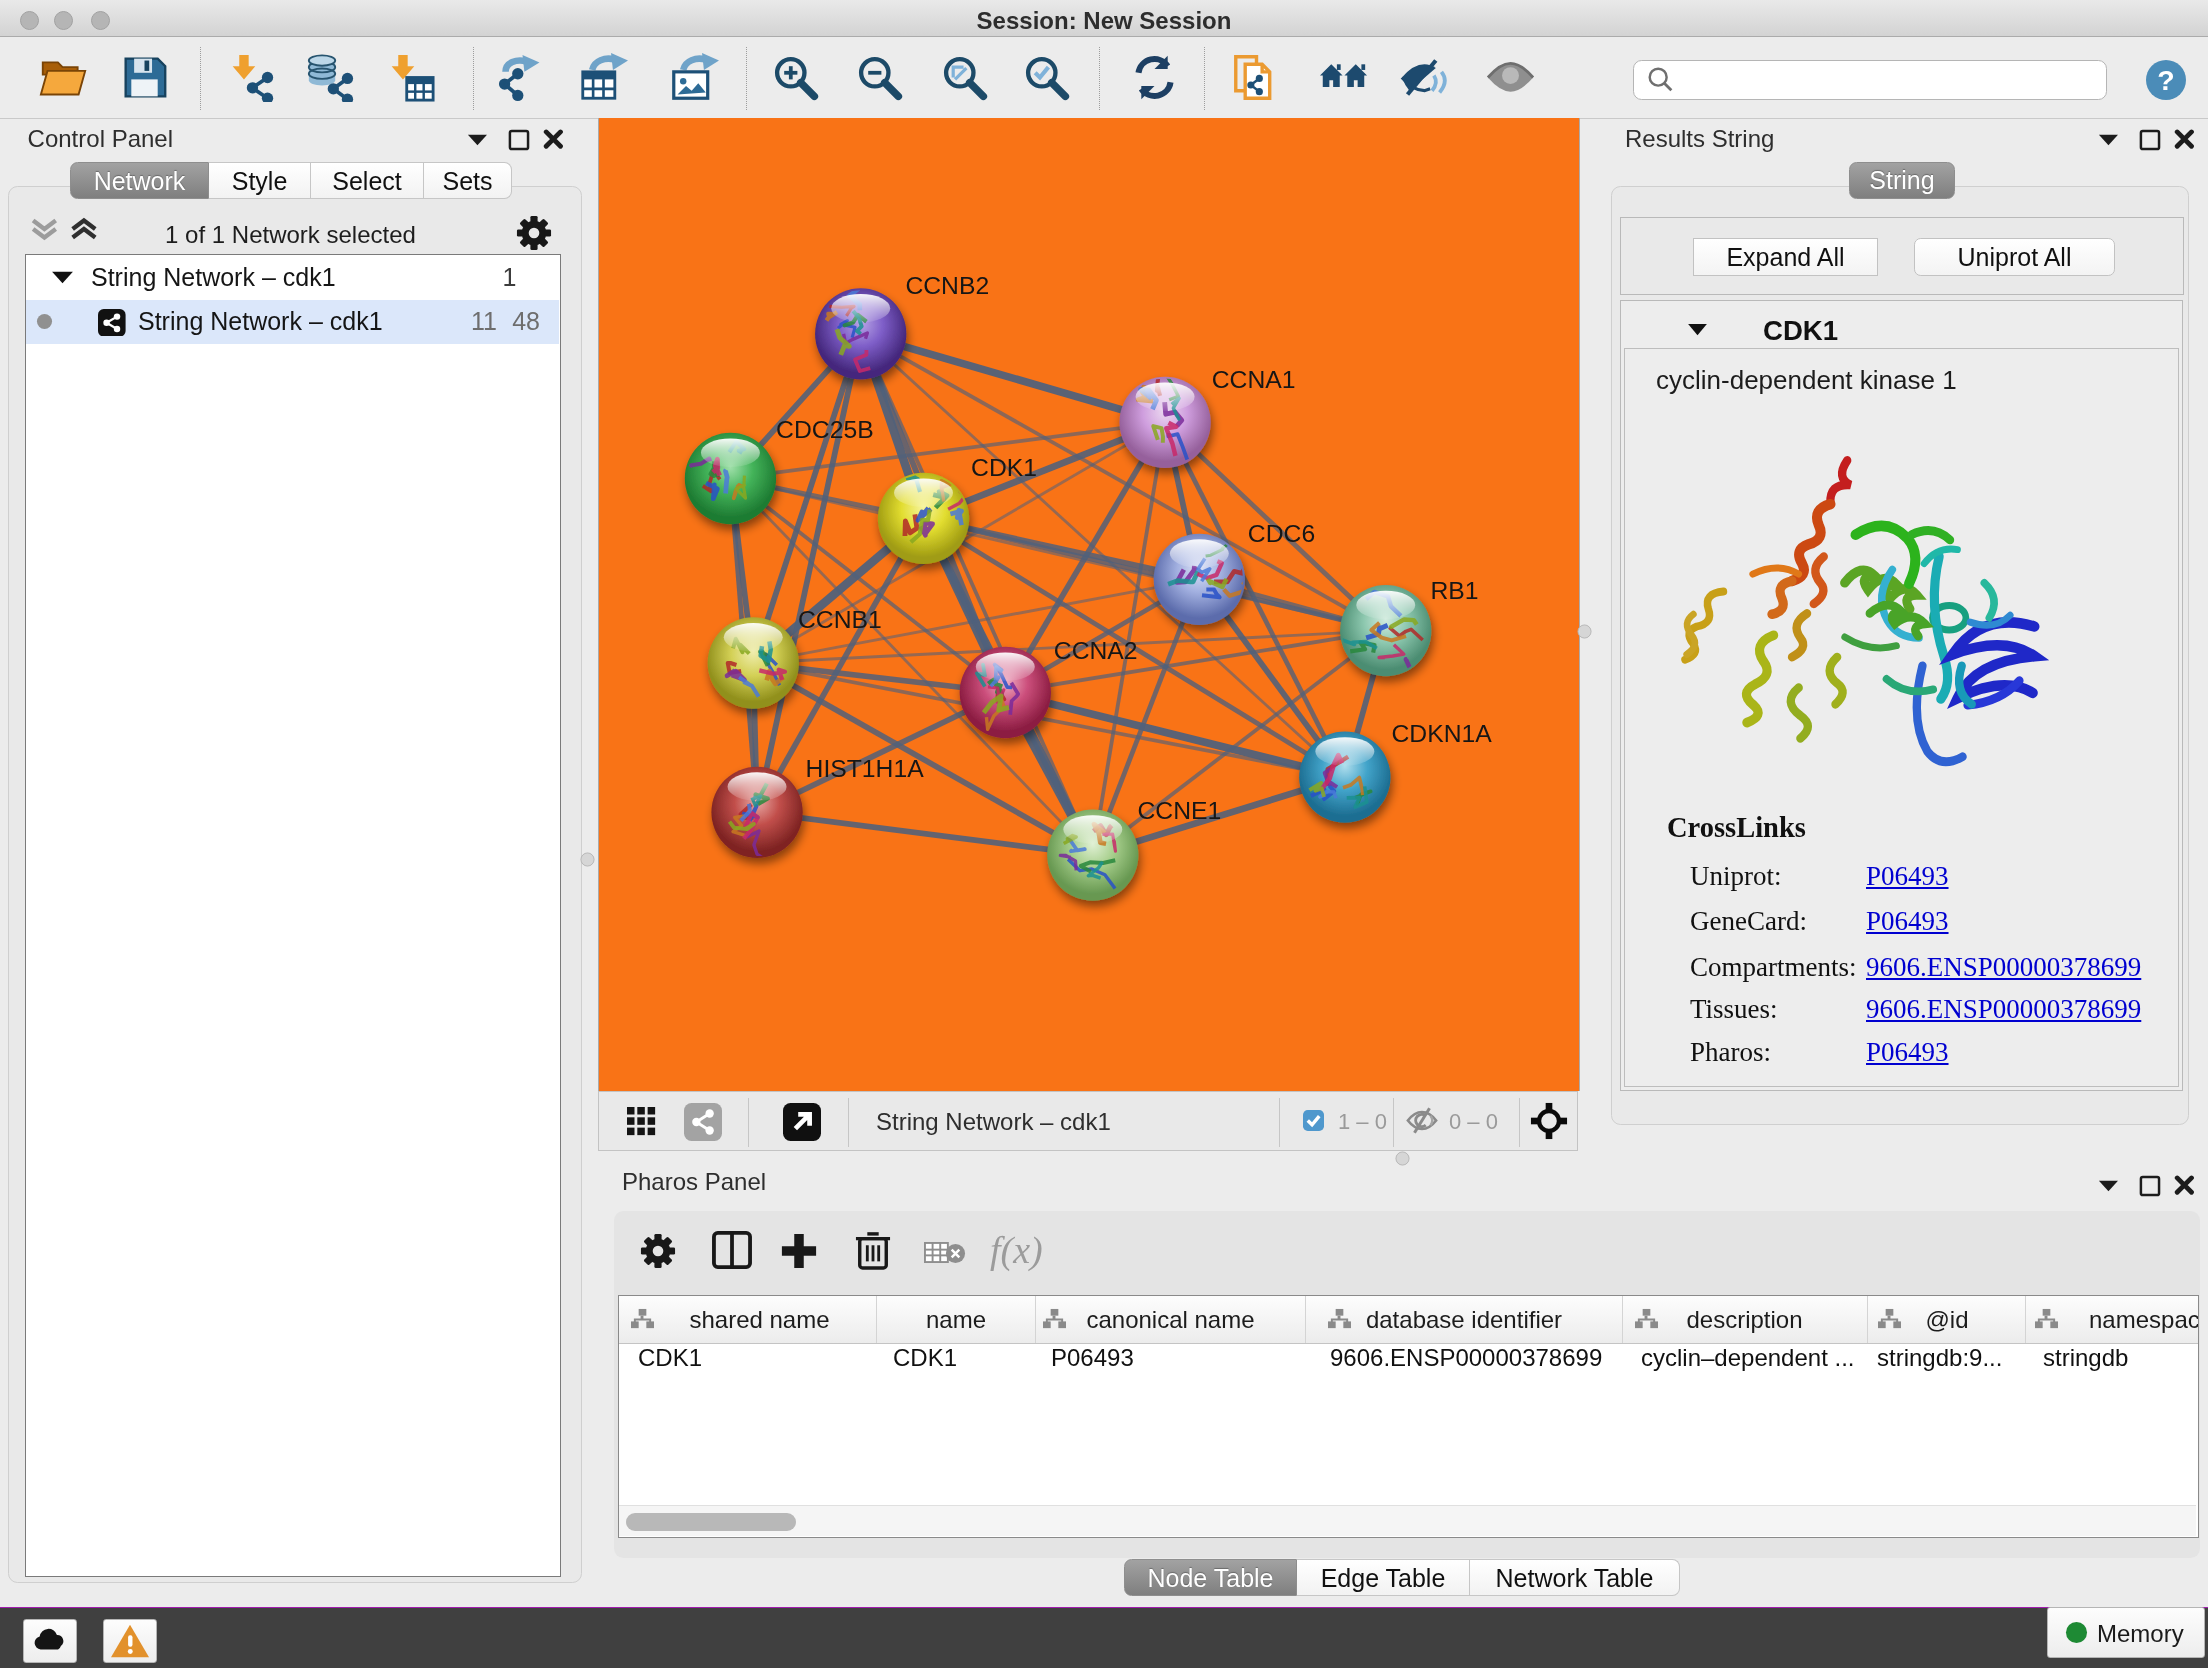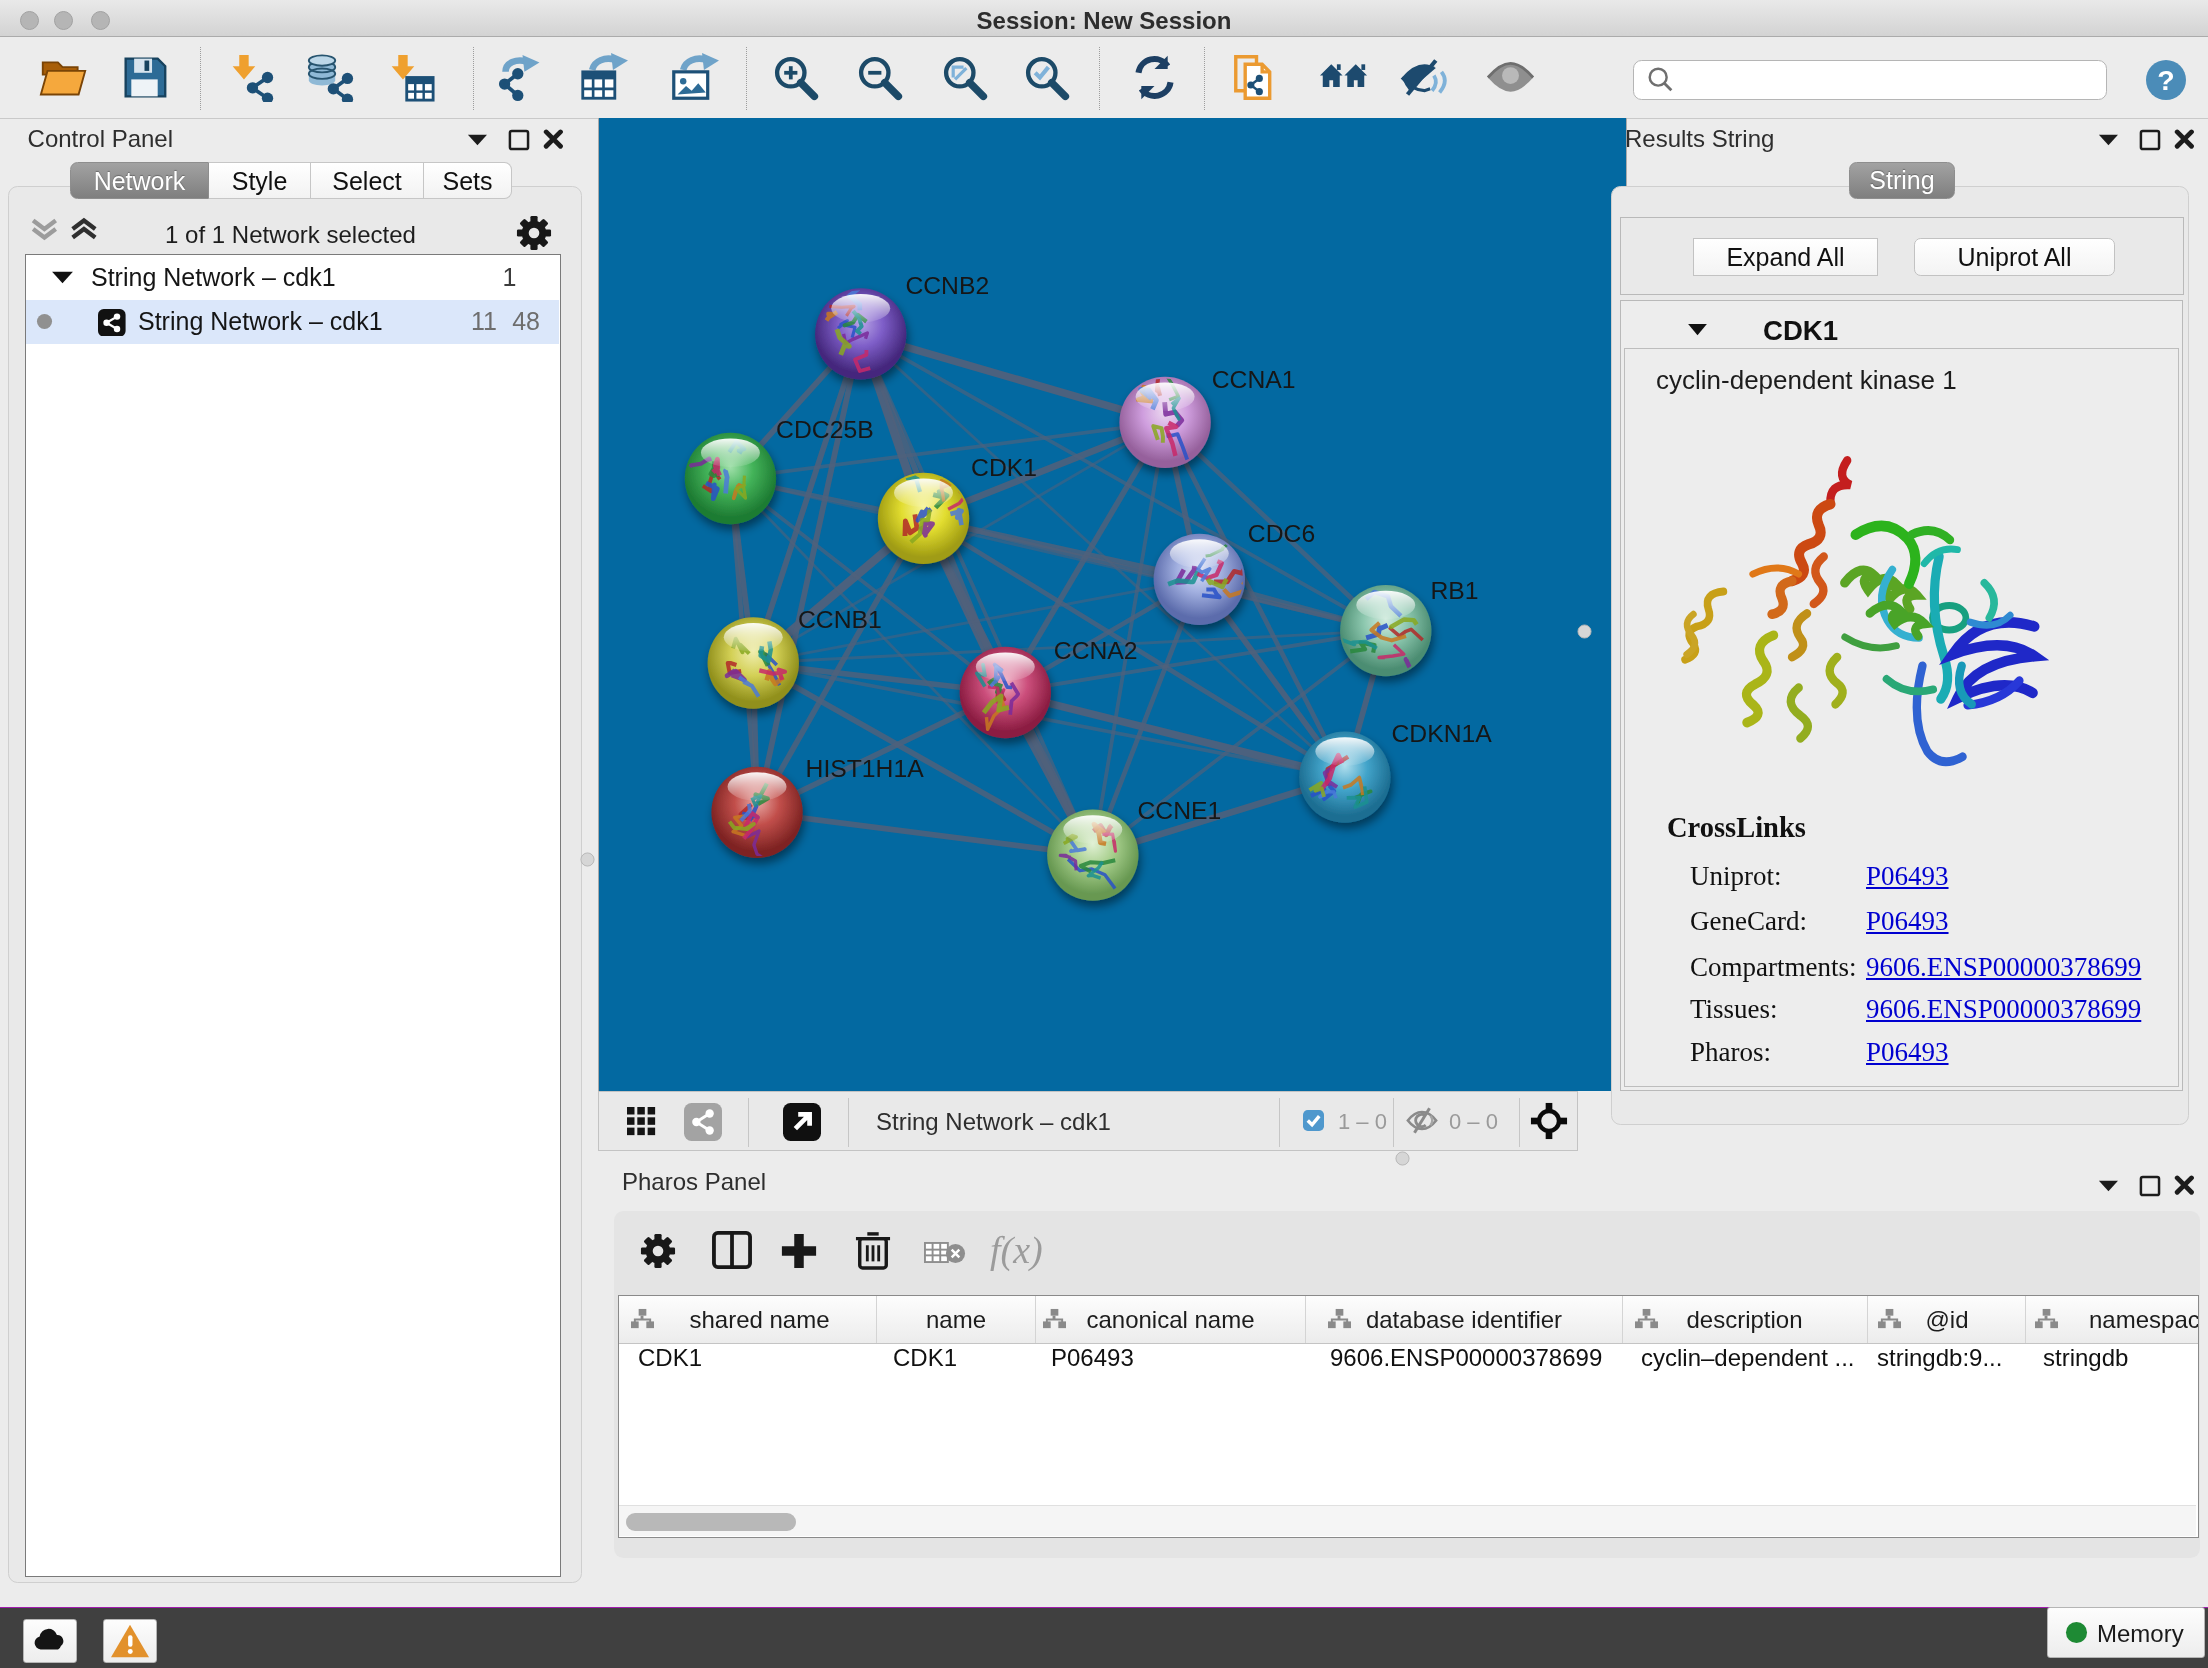--- a/index.html
+++ b/index.html
@@ -36,8 +36,8 @@
      border:1.9px solid #7a7a7a;box-sizing:border-box;}
   .trow{position:absolute;left:0;width:533px;height:44px;font-size:25px;color:#151515;}
   
-  #canvas{left:598px;top:118px;width:980px;height:973px;background:#0369a1;
-     border-left:1px solid #aaa;border-right:1px solid #aaa;padding-left:47px;}
+  #canvas{left:598px;top:118px;width:980px;height:973px;background:#f97316;
+     border-left:1px solid #aaa;border-right:1px solid #aaa;}
   #canvbar{left:598px;top:1091px;width:980px;height:60px;background:#e9e9e9;
      border:1px solid #c3c3c3;border-width:1px 1px 1px 1px;box-sizing:border-box;}
   .cbsep{position:absolute;top:5.7px;height:49px;width:1px;background:#c6c6c6;}

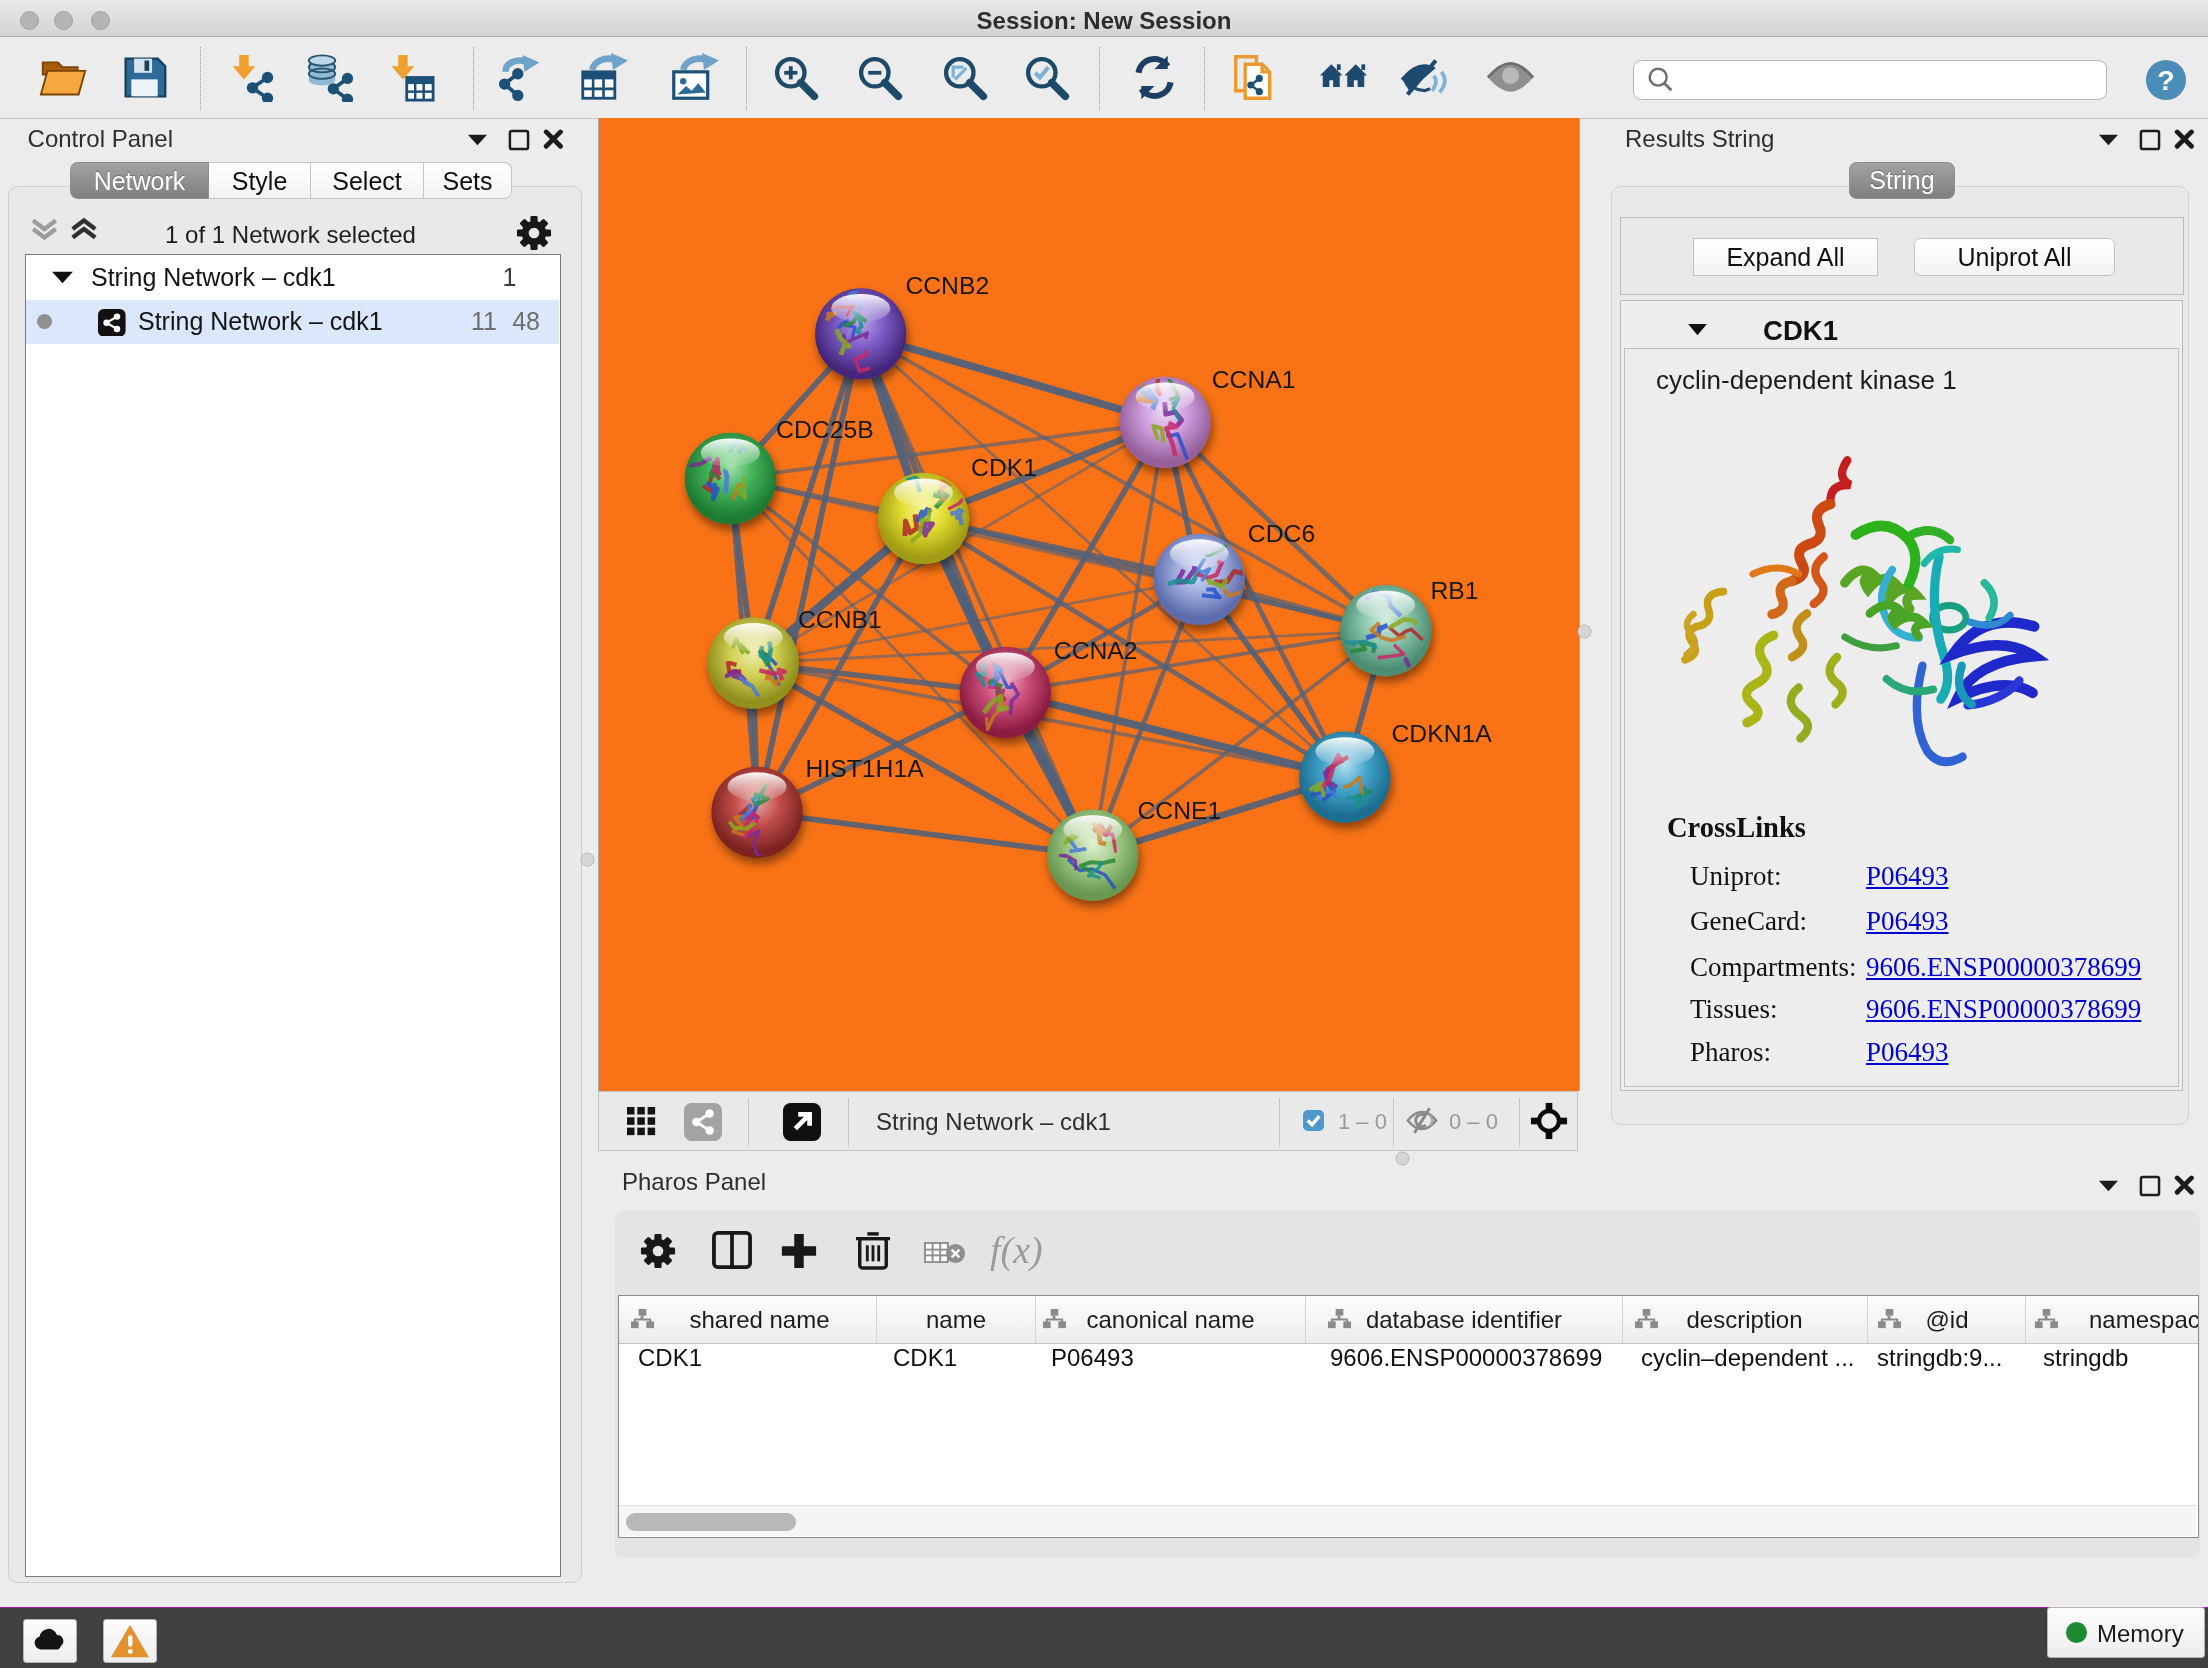--- a/index.html
+++ b/index.html
@@ -908,6 +908,11 @@
       <div style="position:absolute;left:6.7px;top:6.7px;width:170px;height:18px;border-radius:9.5px;background:#b8b8b8;"></div>
     </div>
   </div>
+  <div class="tabs" style="left:537px;top:401px;">
+    <div class="tab sel first" style="width:173px;font-size:25px;">Node Table</div>
+    <div class="tab" style="width:173px;font-size:25px;">Edge Table</div>
+    <div class="tab last" style="width:210px;font-size:25px;">Network Table</div>
+  </div>
 </div>
 
 <div class="abs" id="statusbar">

